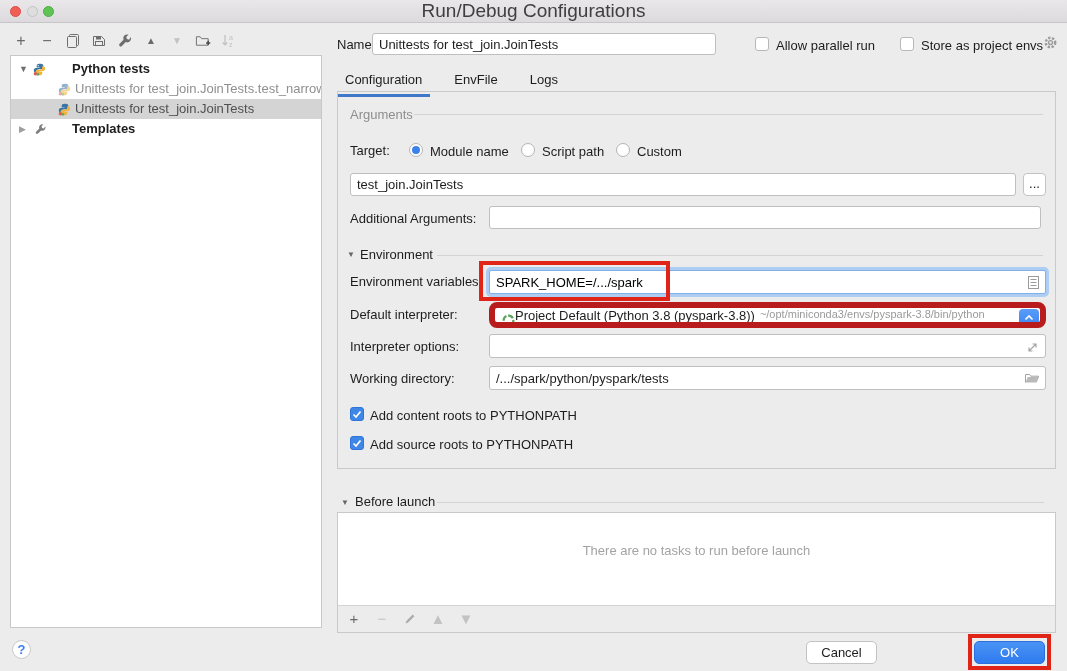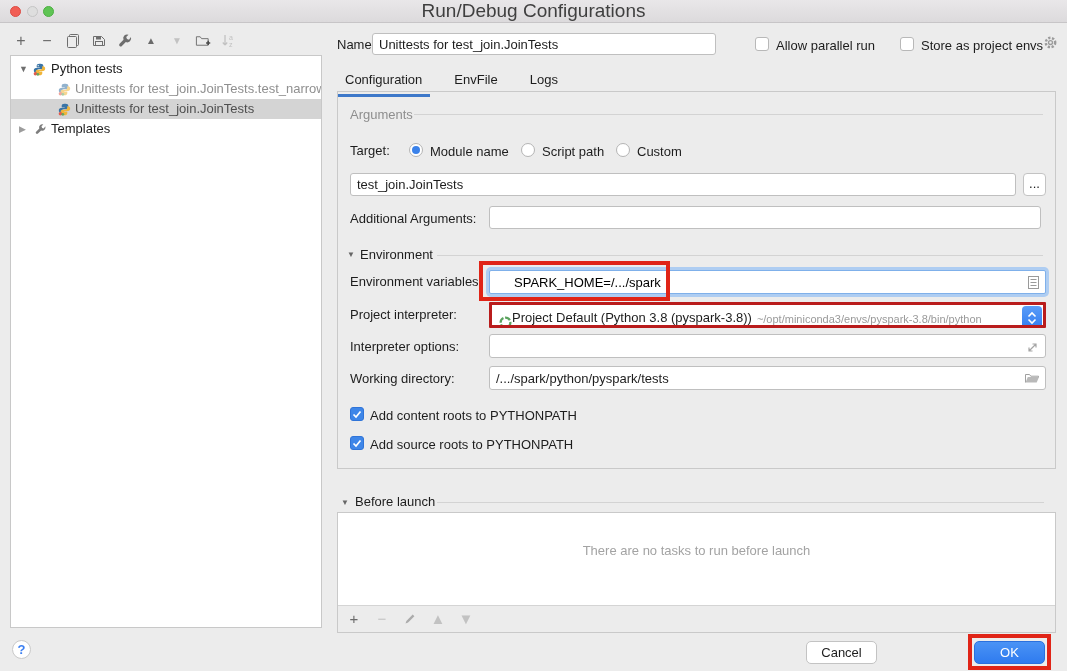--- a/index.html
+++ b/index.html
@@ -30,7 +30,7 @@
   .trow .ticon{position:absolute;top:3px;}
   .trow .tlabel{position:absolute;top:0;}
   .trow.selected{background:#d4d4d4;}
-  .bold{font-weight:normal;}
+  .bold{font-weight:bold;margin-left:21px;}
   
   .lbl{position:absolute;font-size:13px;color:#1d1d1d;white-space:nowrap;}
   .graylbl{color:#8e8e8e;}

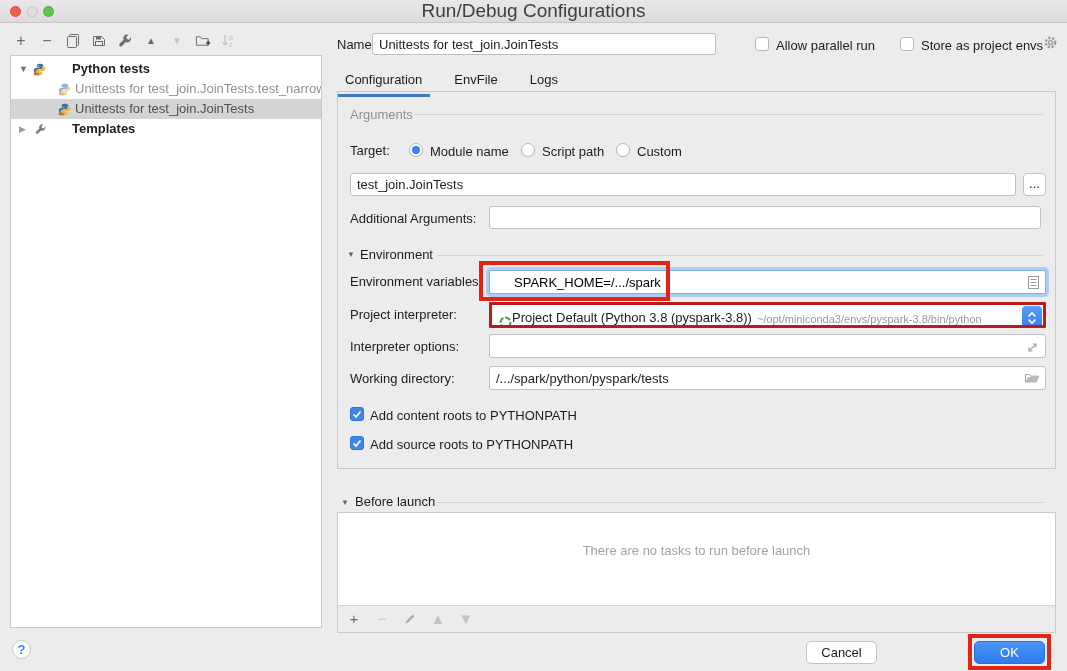--- a/index.html
+++ b/index.html
@@ -58,7 +58,7 @@
   .focusfield{position:absolute;box-sizing:border-box;background:#fff;border:1px solid #7fb0ea;
     border-radius:2px;box-shadow:0 0 0 3px #aecdf2;}
   .focusfield input{border:none;outline:none;width:100%;height:100%;font-size:13px;
-    font-family:"Liberation Sans",sans-serif;padding:0 24px;box-sizing:border-box;background:transparent;}
+    font-family:"Liberation Sans",sans-serif;padding:0 6px;box-sizing:border-box;background:transparent;}
   
   .combo{position:absolute;box-sizing:border-box;background:#fff;border:3px solid #b91c1c;
     border-radius:1px;display:flex;align-items:flex-end;overflow:hidden;}

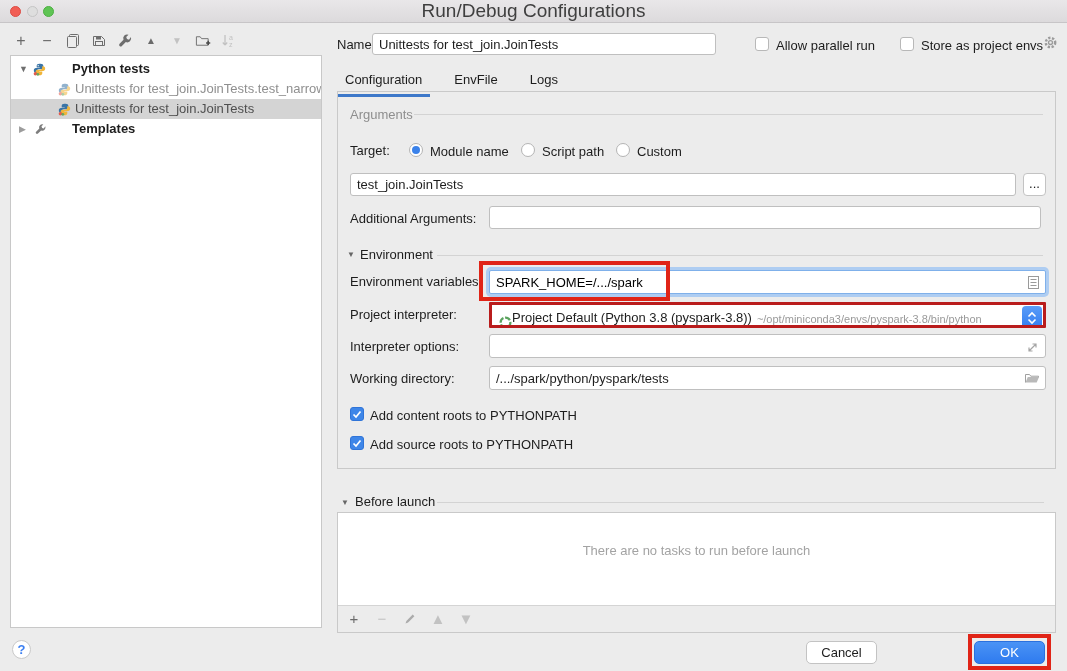--- a/index.html
+++ b/index.html
@@ -231,7 +231,7 @@
     </span>
   </div>
 
-  <span class="lbl" style="left:12px;top:215px">Project interpreter:</span>
+  <span class="lbl" style="left:12px;top:215px">Default interpreter:</span>
   <div class="combo" style="left:151px;top:210px;width:557px;height:26px">
     <span class="icon-abs" style="left:6px;top:5px;position:relative;display:inline-flex">
       <svg width="15" height="15" viewBox="0 0 16 16">

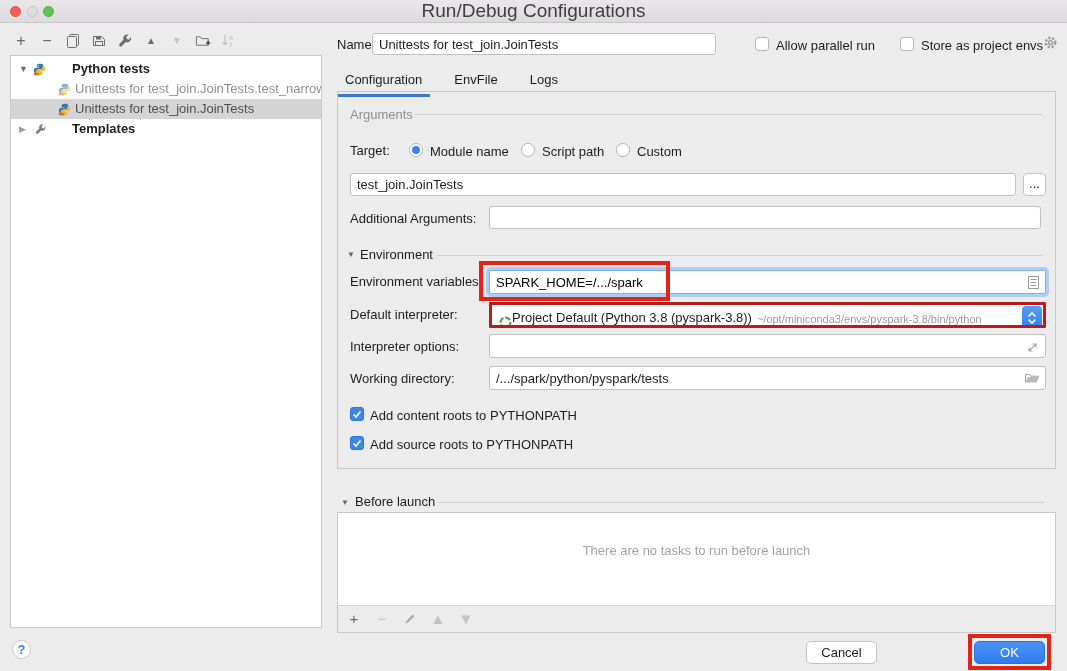--- a/index.html
+++ b/index.html
@@ -60,8 +60,8 @@
   .focusfield input{border:none;outline:none;width:100%;height:100%;font-size:13px;
     font-family:"Liberation Sans",sans-serif;padding:0 6px;box-sizing:border-box;background:transparent;}
   
-  .combo{position:absolute;box-sizing:border-box;background:#fff;border:3px solid #b91c1c;
-    border-radius:1px;display:flex;align-items:flex-end;overflow:hidden;}
+  .combo{position:absolute;box-sizing:border-box;background:#fff;border:6px solid #b91c1c;
+    border-radius:8px;display:flex;align-items:flex-start;overflow:hidden;}
   .combo .main{font-size:13px;margin-left:5px;white-space:nowrap;}
   .combo .path{font-size:11px;color:#9a9a9a;margin-left:5px;white-space:nowrap;}
   .spinner{position:absolute;right:1px;top:1px;width:20px;height:24px;border-radius:4px;

